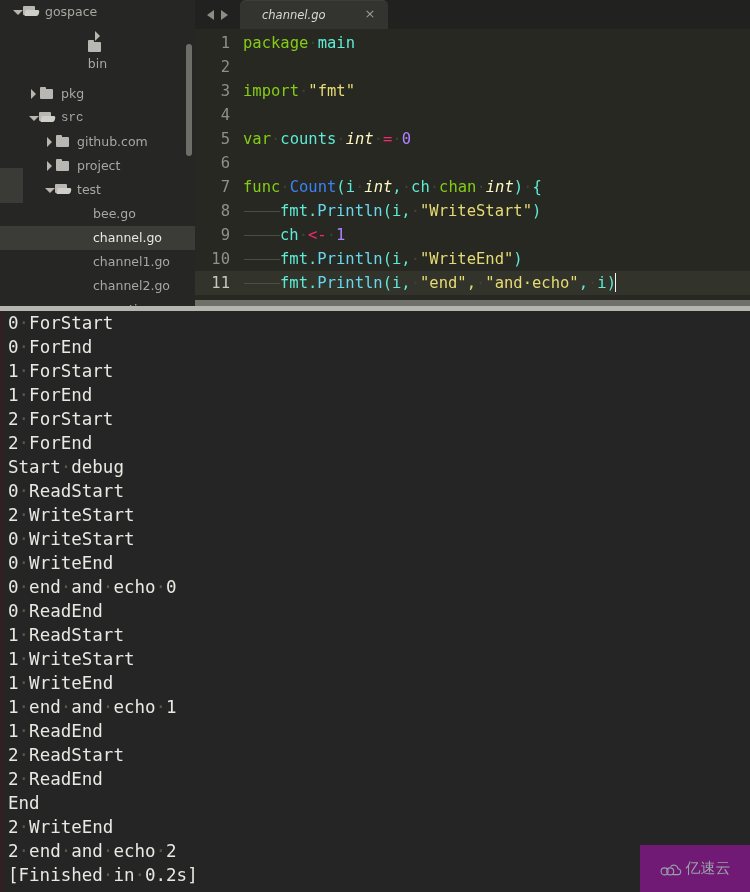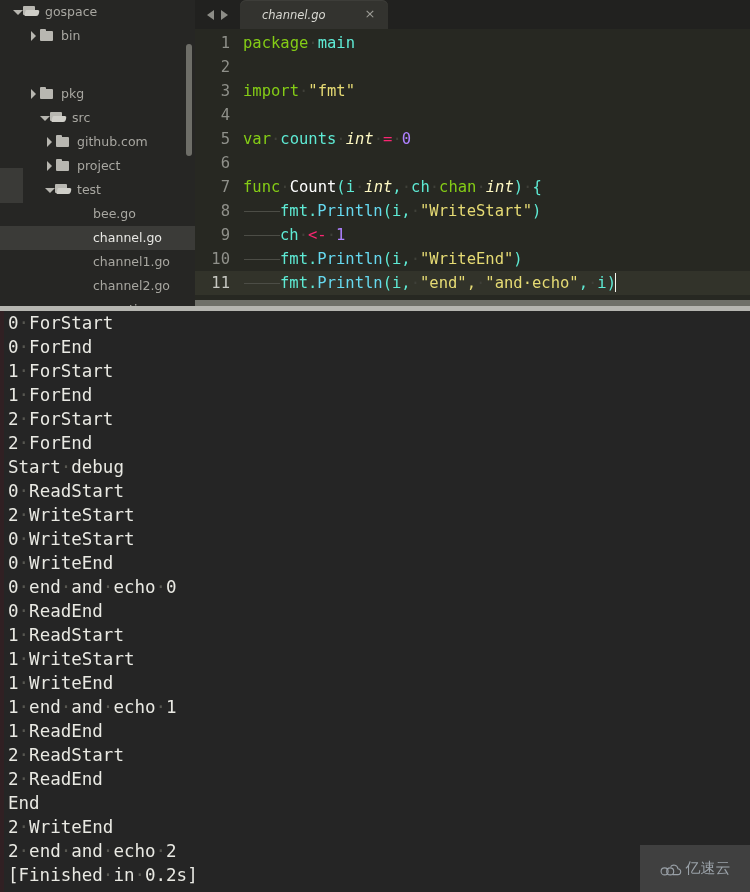--- a/index.html
+++ b/index.html
@@ -205,7 +205,7 @@
             <span class="fico open"></span>
             <span class="tree-label">gospace</span>
           </div>
-          <div class="tree-row" style="padding-left: 28px;">
+          <div class="tree-row" style=" flex-direction: column;">
             <span class="arrow right"></span>
             <span class="fico closed"></span>
             <span class="tree-label">bin</span>

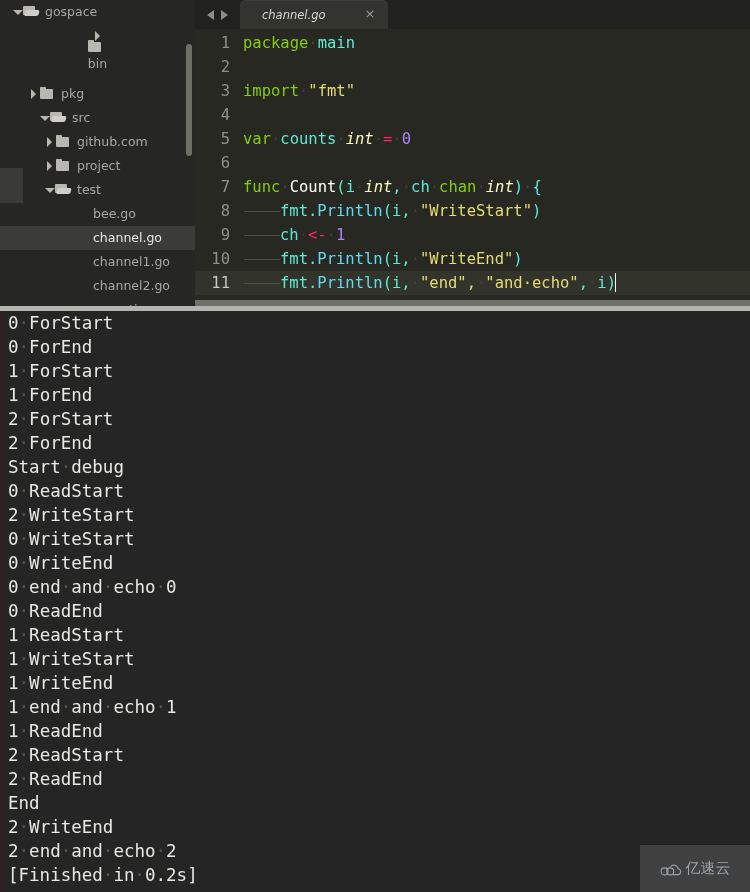--- a/index.html
+++ b/index.html
@@ -215,7 +215,7 @@
             <span class="fico closed"></span>
             <span class="tree-label">pkg</span>
           </div>
-          <div class="tree-row" style="padding-left: 39px;">
+          <div class="tree-row" style="padding-left: 28px; font-family: Liberation Mono, monospace;">
             <span class="arrow down"></span>
             <span class="fico open"></span>
             <span class="tree-label">src</span>

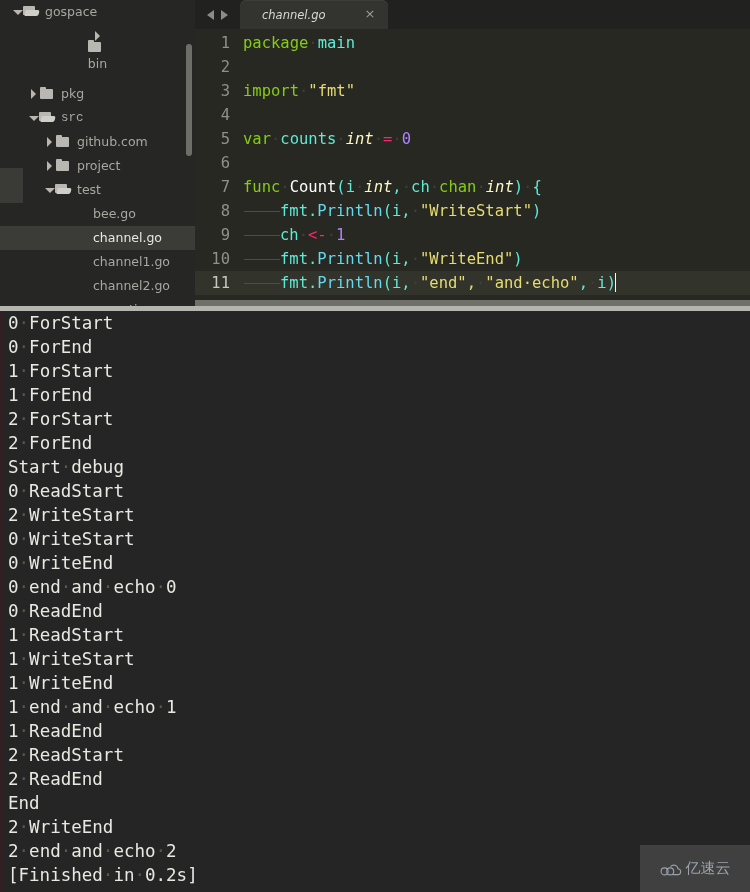--- a/index.html
+++ b/index.html
@@ -143,7 +143,7 @@
   }
   
   .kw{color:#84cc16;}
-  .fn{color:#ffffff;}
+  .fn{color:#3b82f6;}
   .str{color:#e6db74;}
   .num{color:#ae81ff;}
   .typ{color:#fef9c3;font-style:italic;}

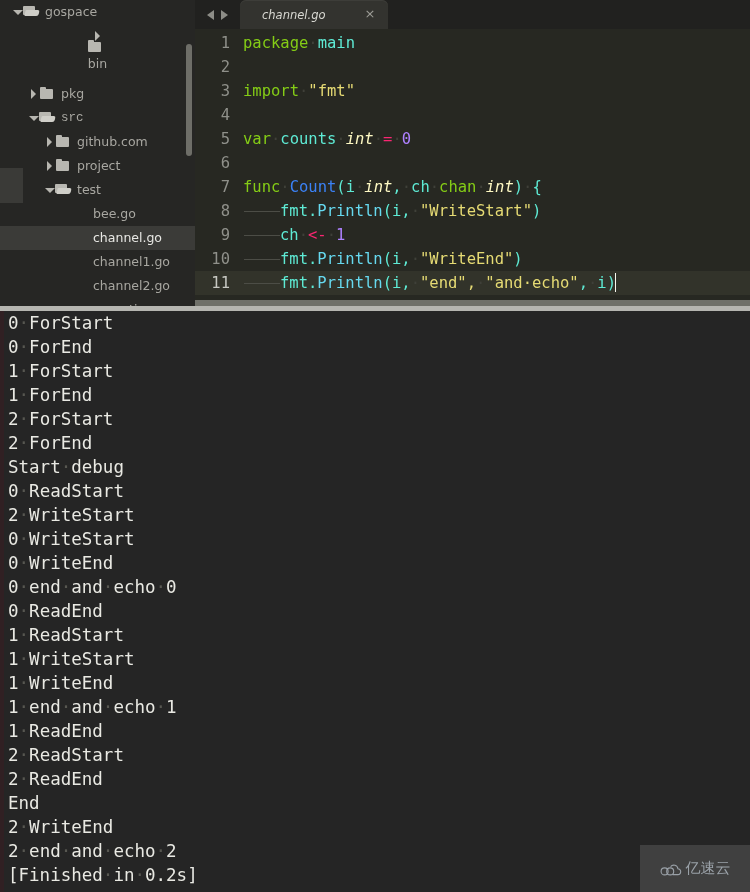--- a/index.html
+++ b/index.html
@@ -184,7 +184,7 @@
   
   .watermark{
     position:absolute;right:0;bottom:0;width:110px;height:47px;
-    background:#404040;
+    background:#701a75;
     display:flex;align-items:center;justify-content:center;gap:4px;
   }
   .wm-icon{width:22px;height:14px;position:relative;flex:0 0 22px;}

